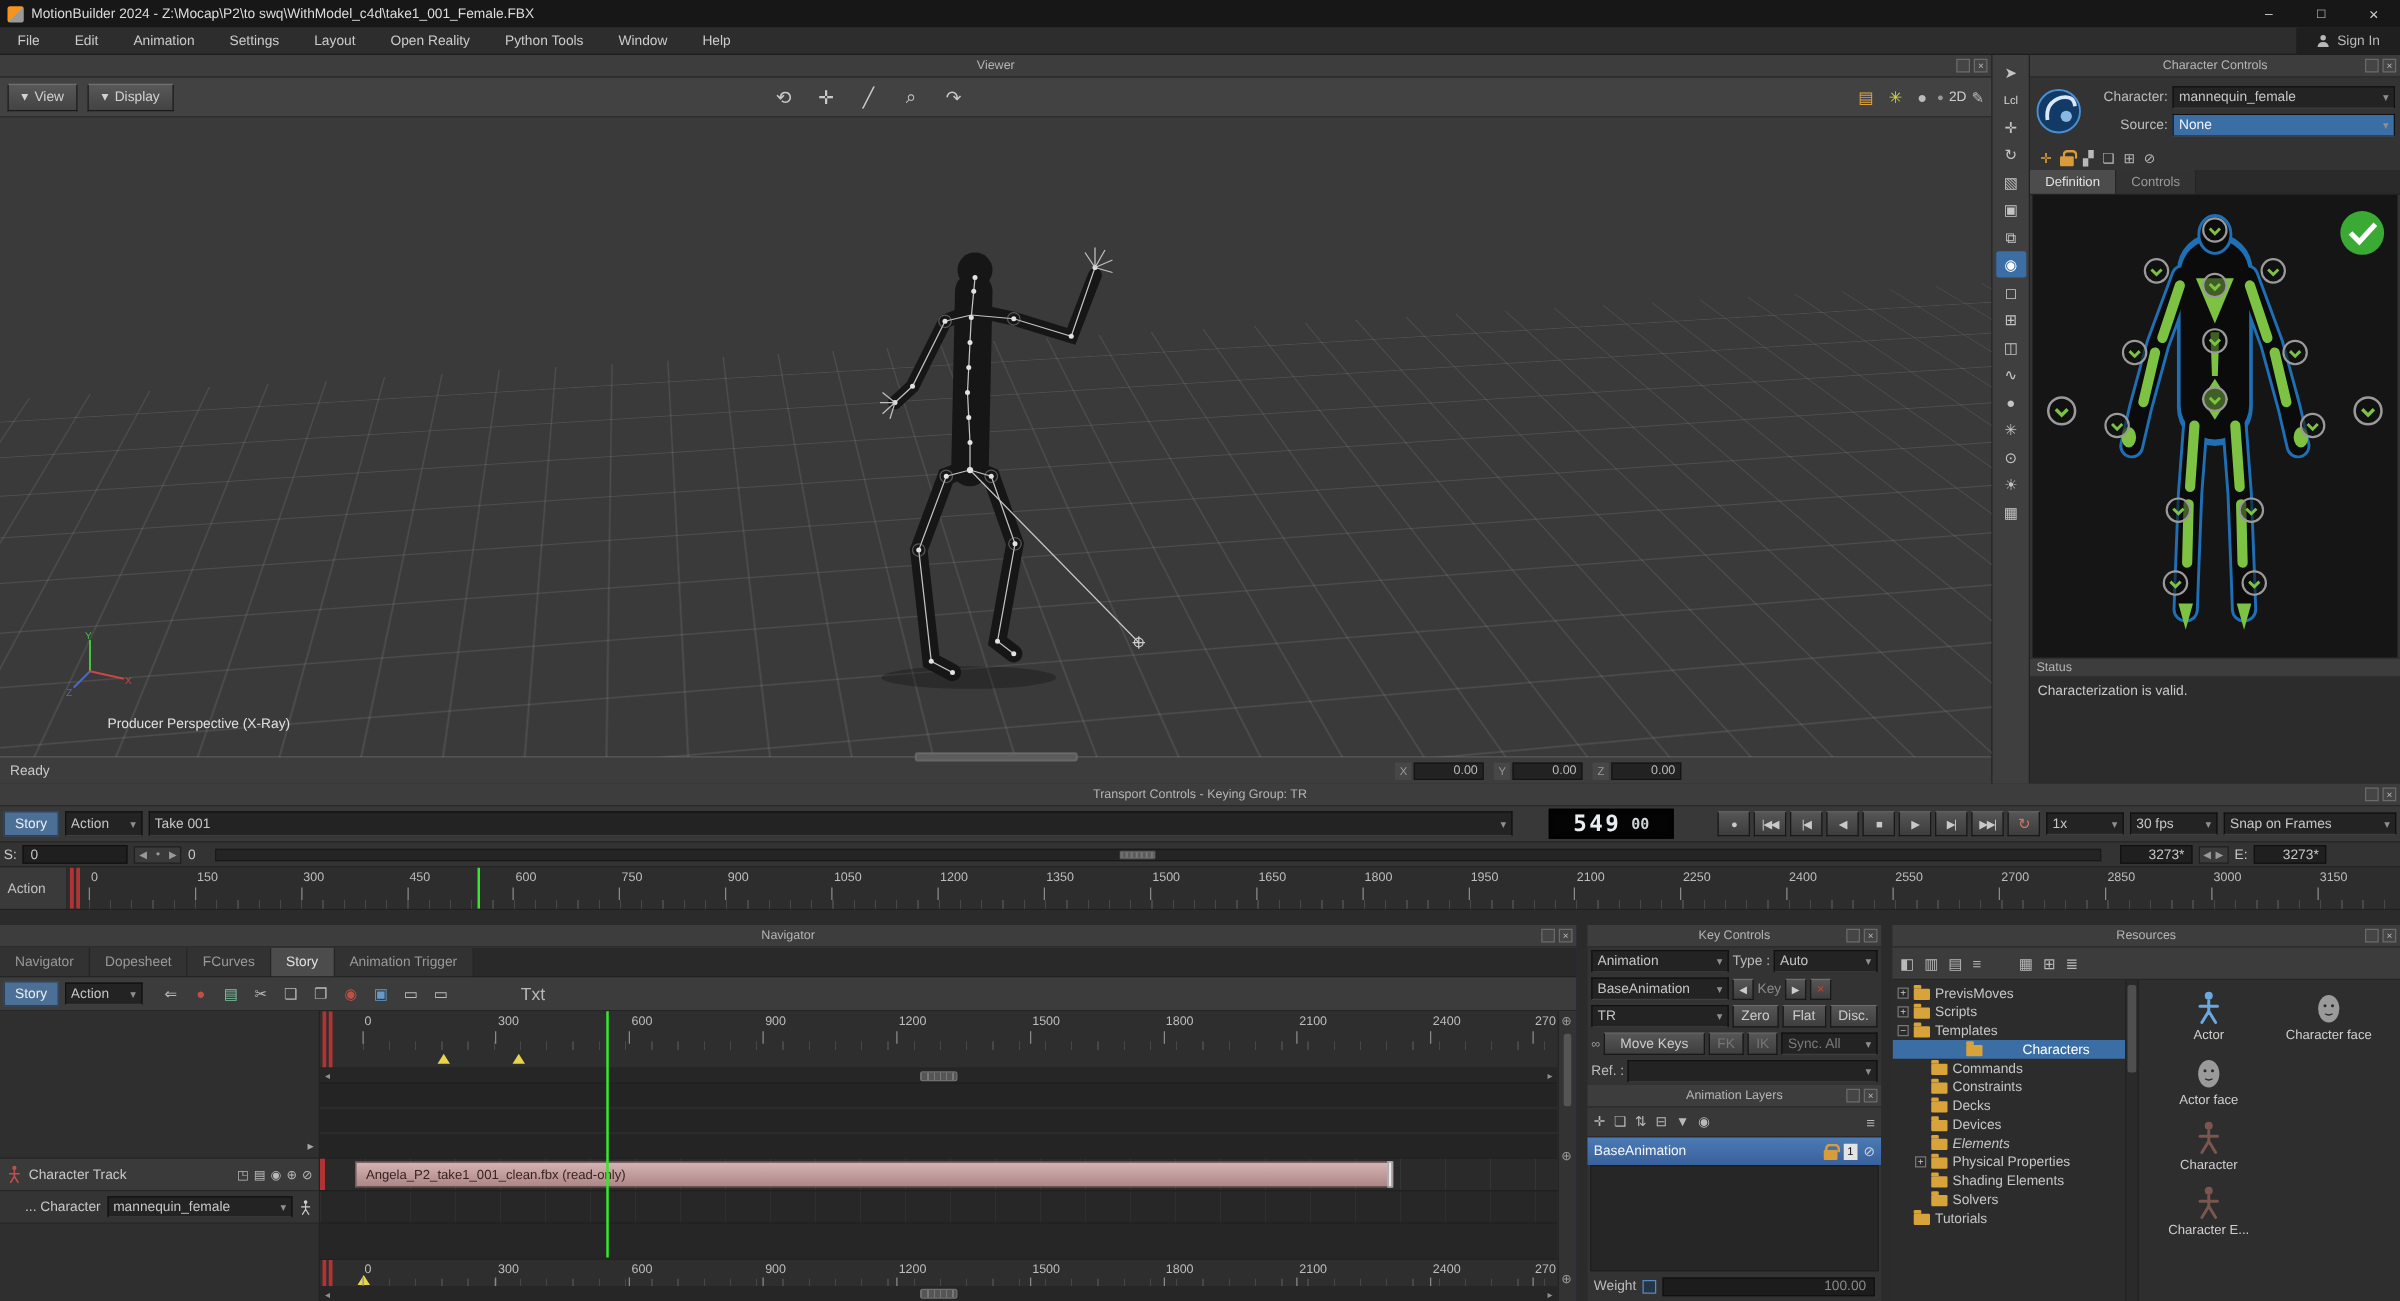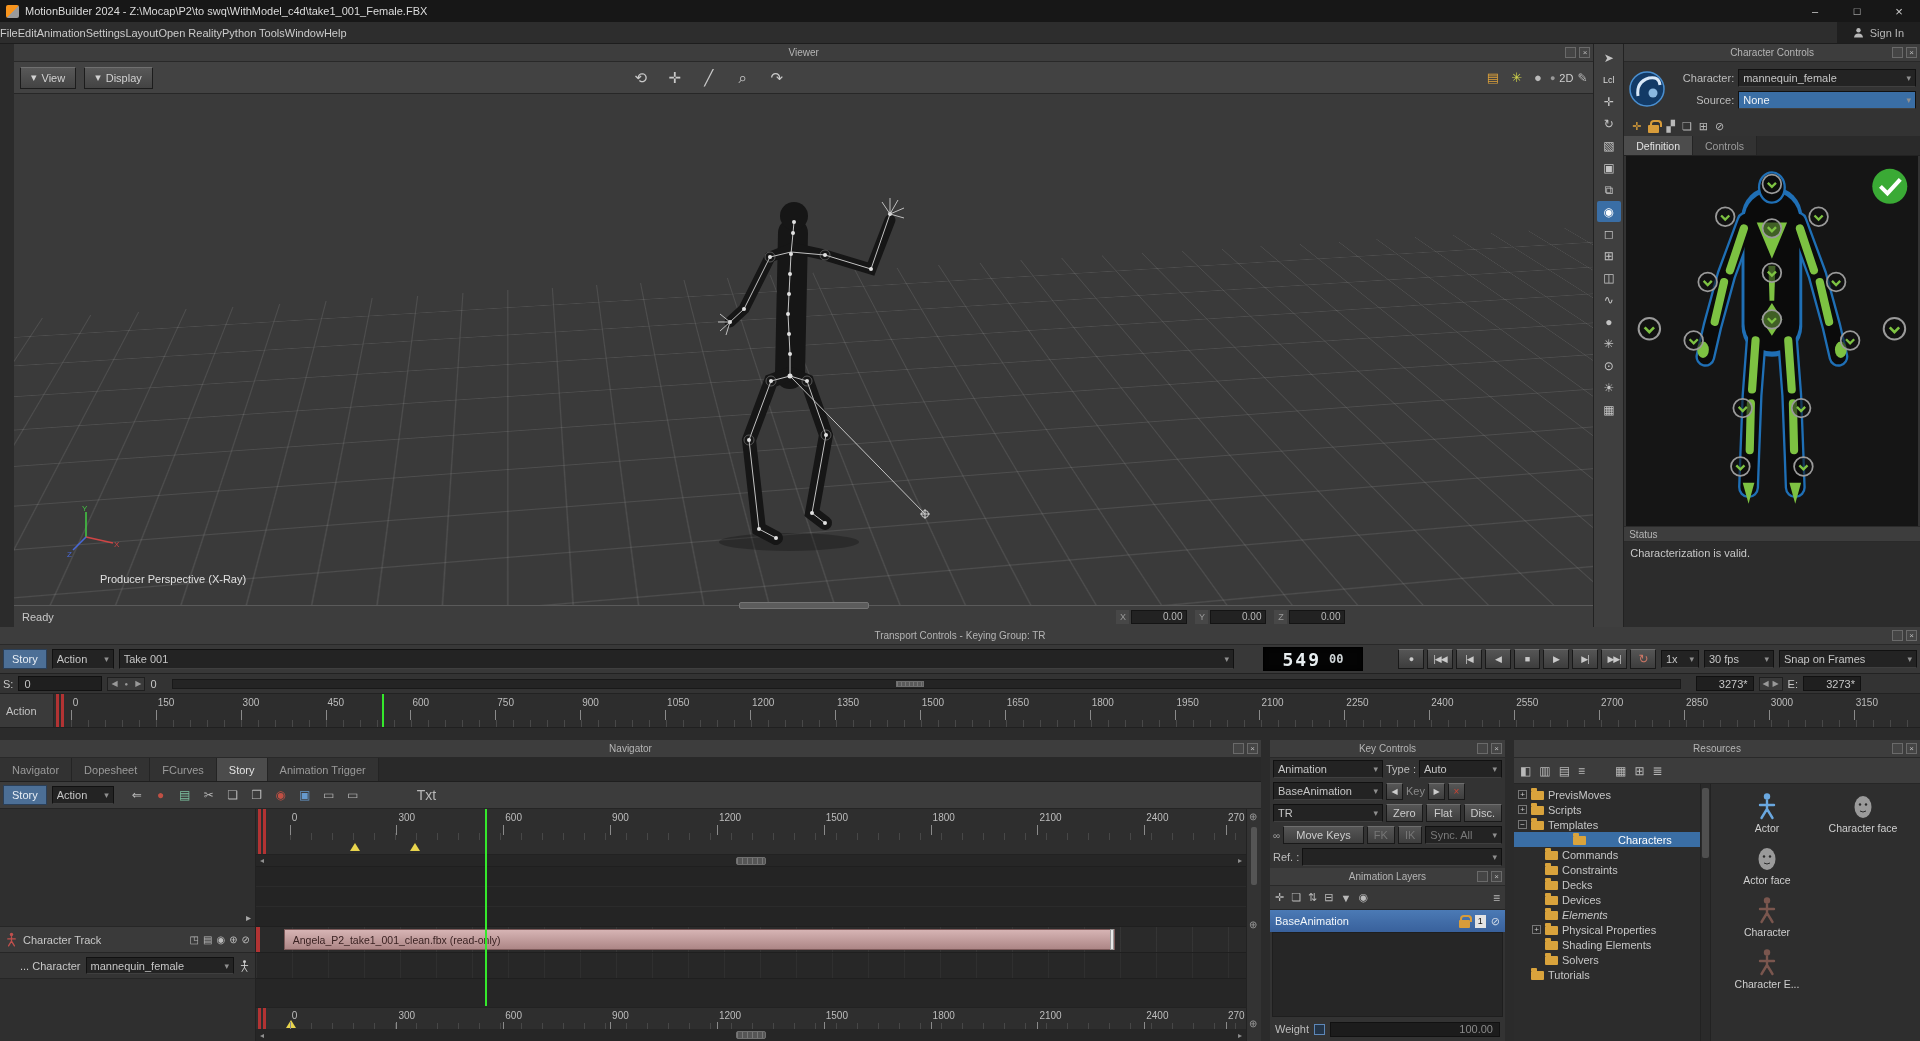--- a/index.html
+++ b/index.html
@@ -21,7 +21,7 @@
   
   .menubar { height:22px; background:#2d2d2d; border-bottom:1px solid #1d1d1d; display:flex; align-items:stretch; flex:none;}
   #menu-items { display:flex; align-items:stretch; }
-  .menu-item { padding:0 0; display:flex; align-items:center; color:#cccccc; }
+  .menu-item { padding:0 14px; display:flex; align-items:center; color:#cccccc; }
   .signin { margin-left:auto; background:#1f1f1f; padding:0 16px; display:flex; align-items:center; gap:6px; color:#b8b8b8; }
 
   

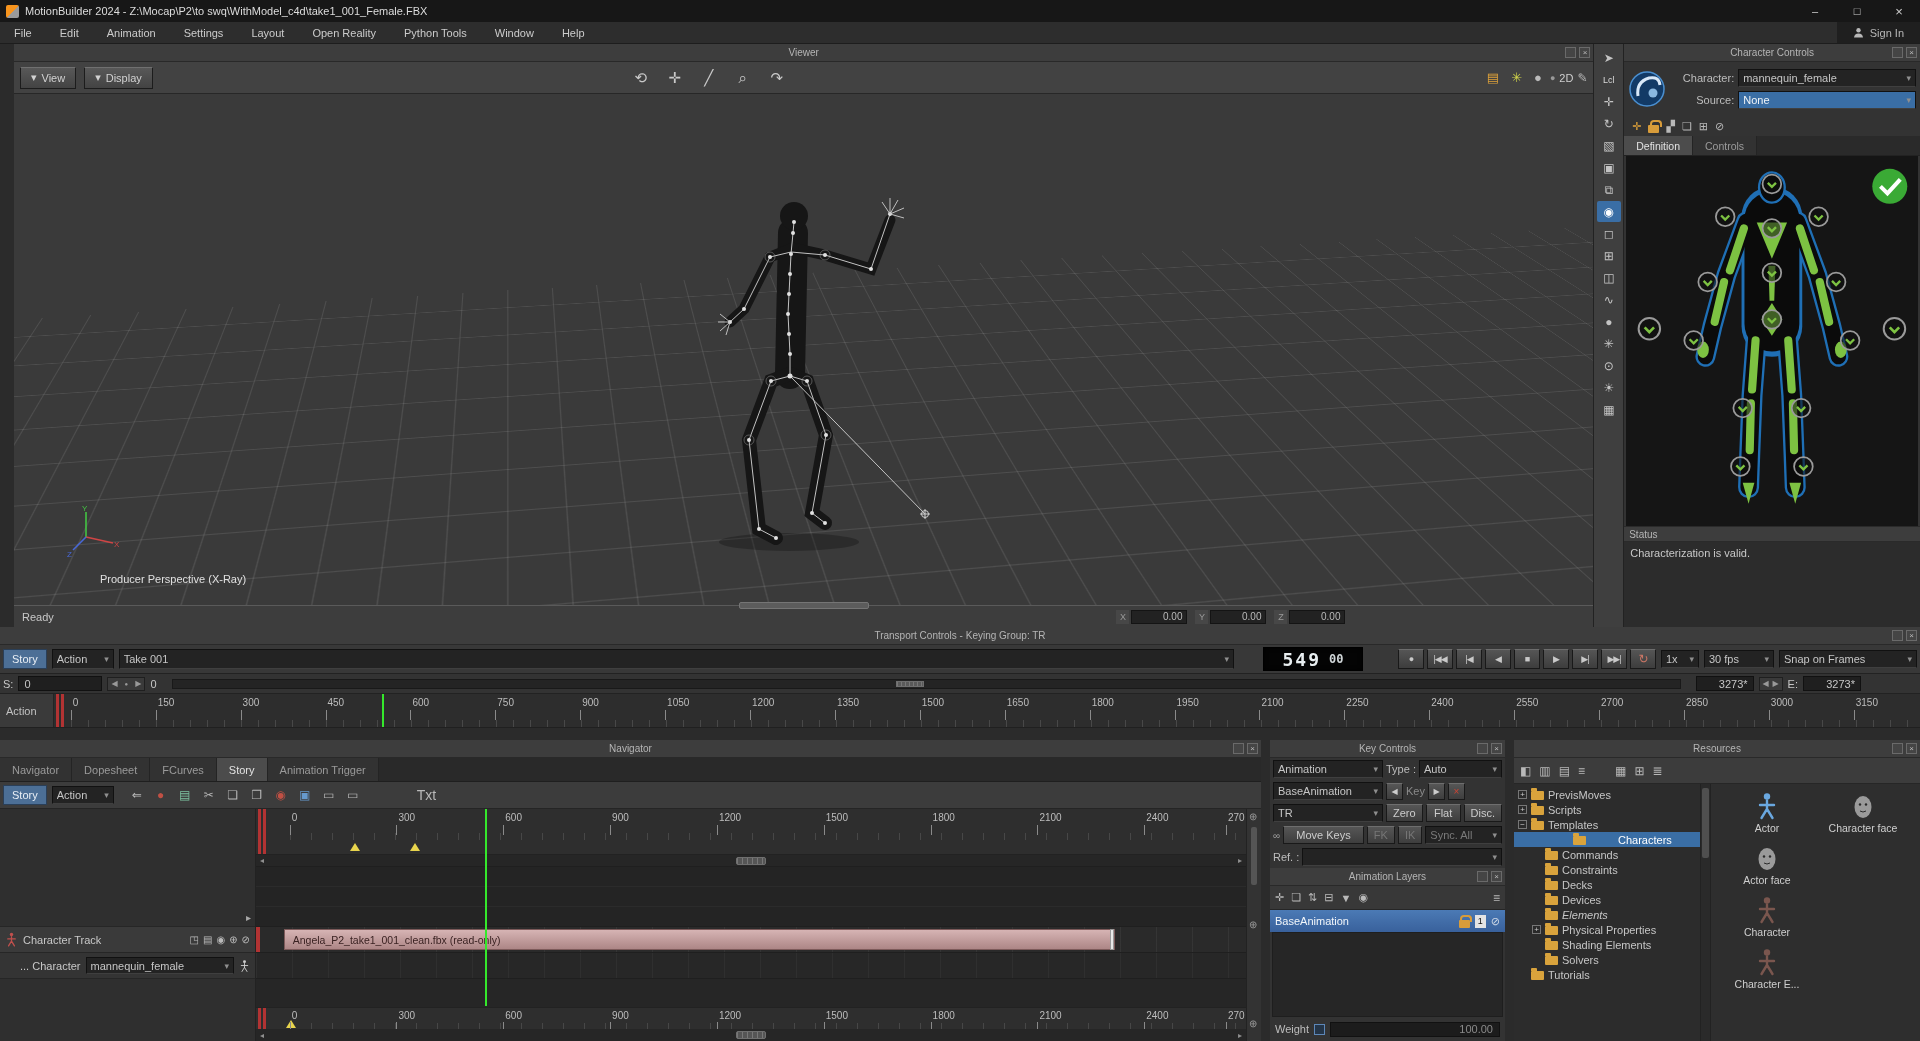--- a/index.html
+++ b/index.html
@@ -42,7 +42,7 @@
   .icon-btn { display:flex; align-items:center; justify-content:center; color:#b9b9b9; }
 
   
-  .main-row { height:583px; display:flex; flex:none;padding-left:14px; }
+  .main-row { height:583px; display:flex; flex:none; }
   .viewer-col { width:1596px; display:flex; flex-direction:column; border-right:1px solid #222; }
   .viewer-toolbar { height:32px; background:#424242; border-bottom:1px solid #272727; display:flex; align-items:center; padding:0 6px; gap:8px; flex:none;}
   .tool-btn { height:22px; background:linear-gradient(#585858,#434343); border:1px solid #1c1c1c; border-top-color:#707070;

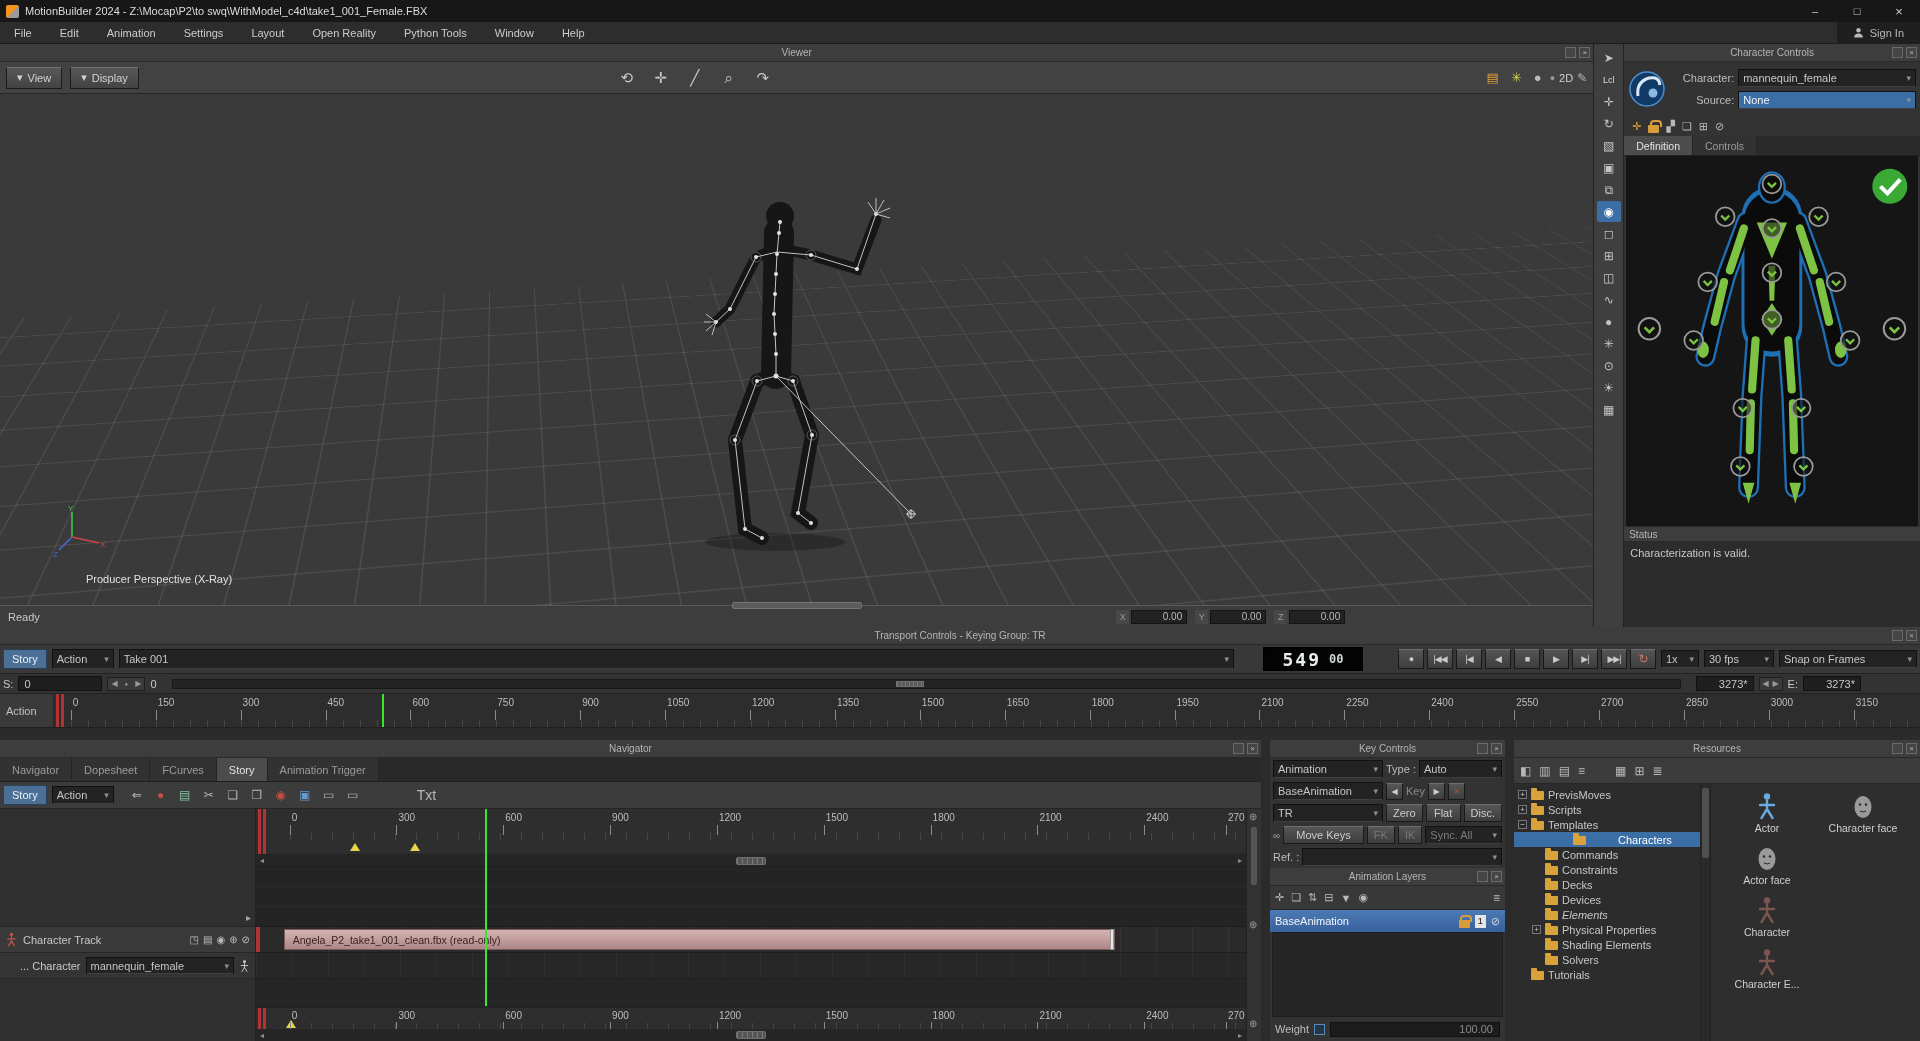--- a/index.html
+++ b/index.html
@@ -109,7 +109,7 @@
   .t-btn { min-width:26px; height:20px; background:linear-gradient(#555,#3d3d3d); border:1px solid #191919; border-top-color:#6d6d6d;
            color:#c9c9c9; font-size:9px; display:flex; align-items:center; justify-content:center; padding:0 4px; letter-spacing:-1px;}
   .t-btn.loop { color:#cc7766; font-size:12px; }
-  .trow1 .dd.speed { width:38px; } .trow1 .dd.fps { width:70px; } .trow1 .dd.snap { width:138px; }
+  .trow1 .dd.speed { width:62px; } .trow1 .dd.fps { width:70px; } .trow1 .dd.snap { width:138px; }
 
   .trow2 { height:20px; background:#333; border-bottom:1px solid #222; display:flex; align-items:center; padding:0 4px 0 3px; gap:5px; flex:none;}
   .field { background:#1f1f1f; border:1px solid #111; color:#c6c6c6; height:15px; display:flex; align-items:center; padding:0 5px;}

